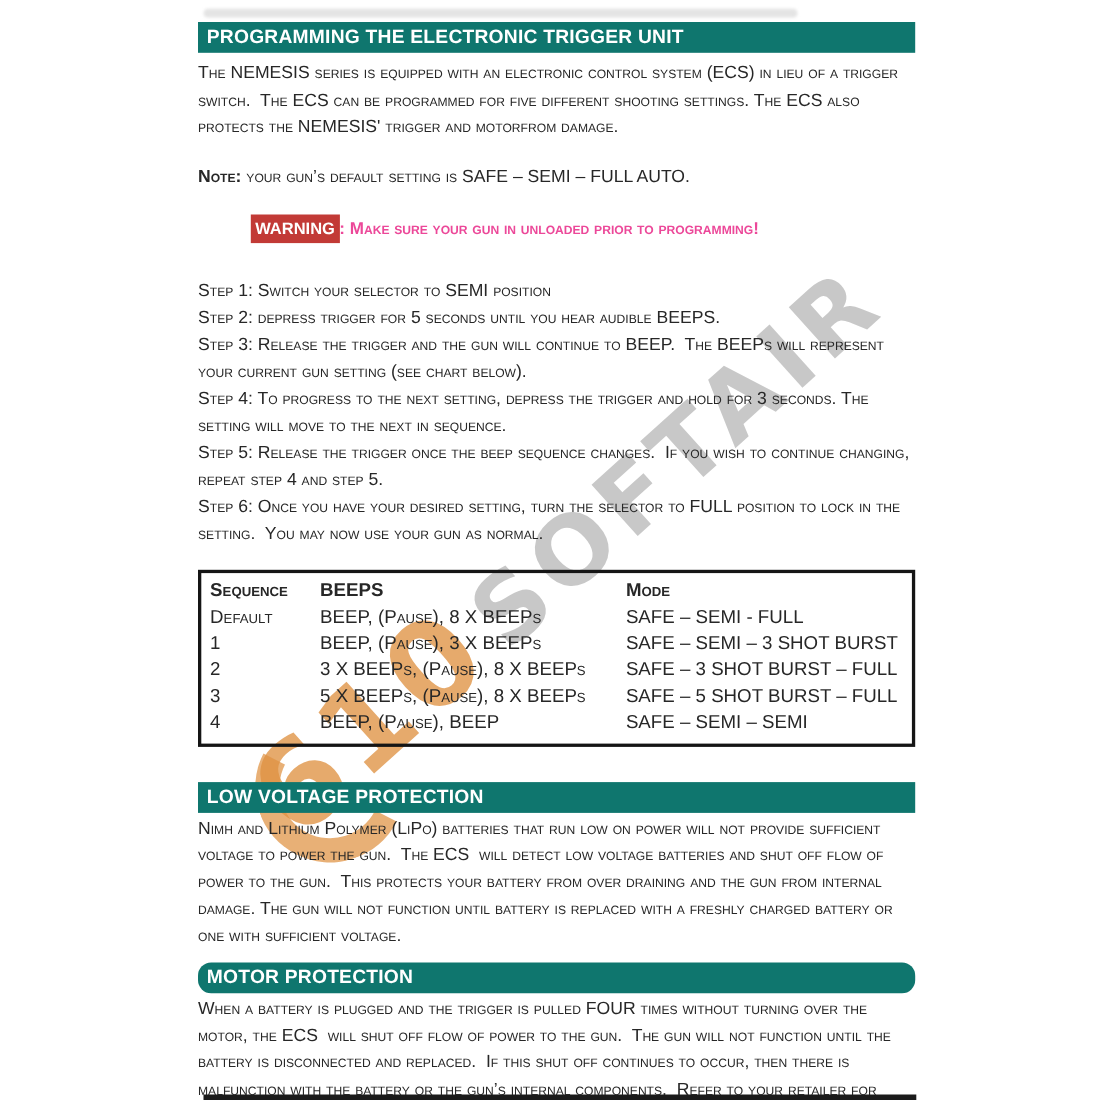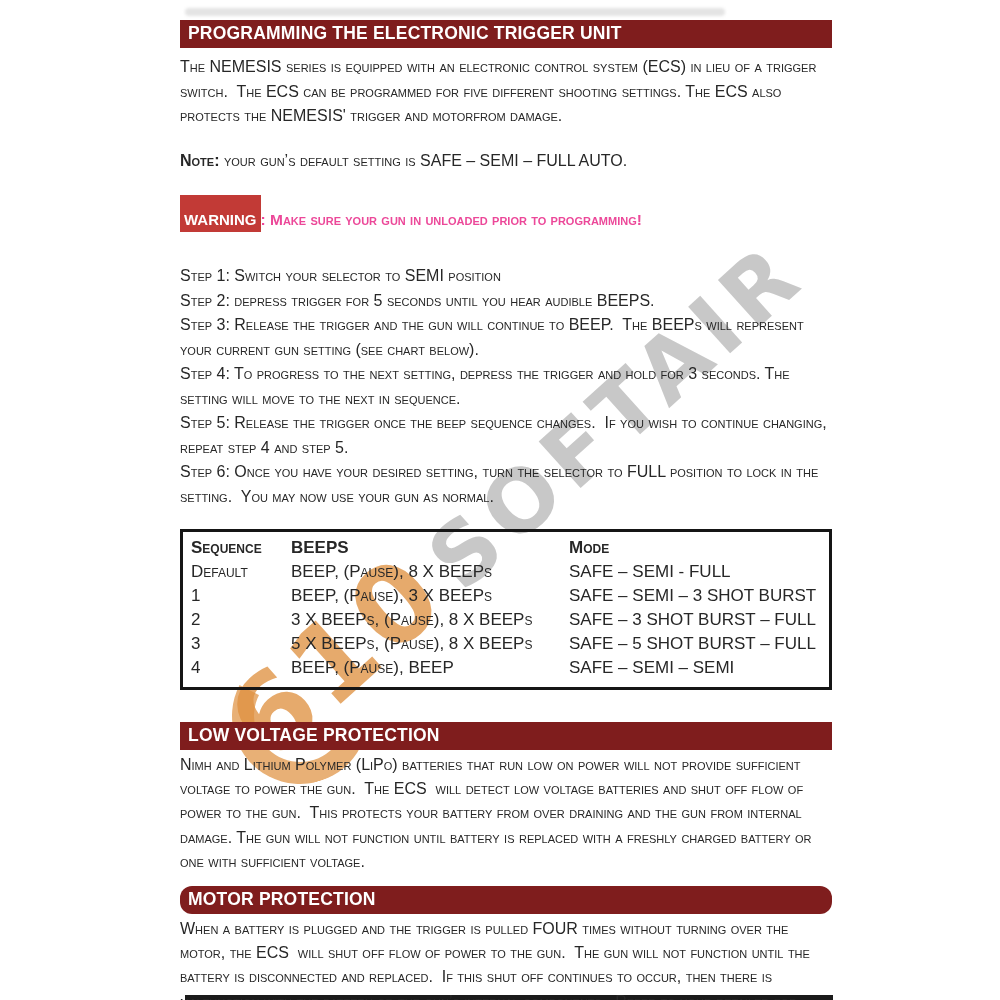--- a/index.html
+++ b/index.html
@@ -33,7 +33,7 @@
   
   .content { position:absolute; left:180px; top:20px; width:652px; color:#272727; z-index:1; }
   .bar {
-    background:#7f1d1d; color:#ffffff; font-weight:bold; font-size:17.5px;
+    background:#0f766e; color:#ffffff; font-weight:bold; font-size:17.5px;
     padding:3px 18px 4px 8px; letter-spacing:0.2px;
   }
   .body {

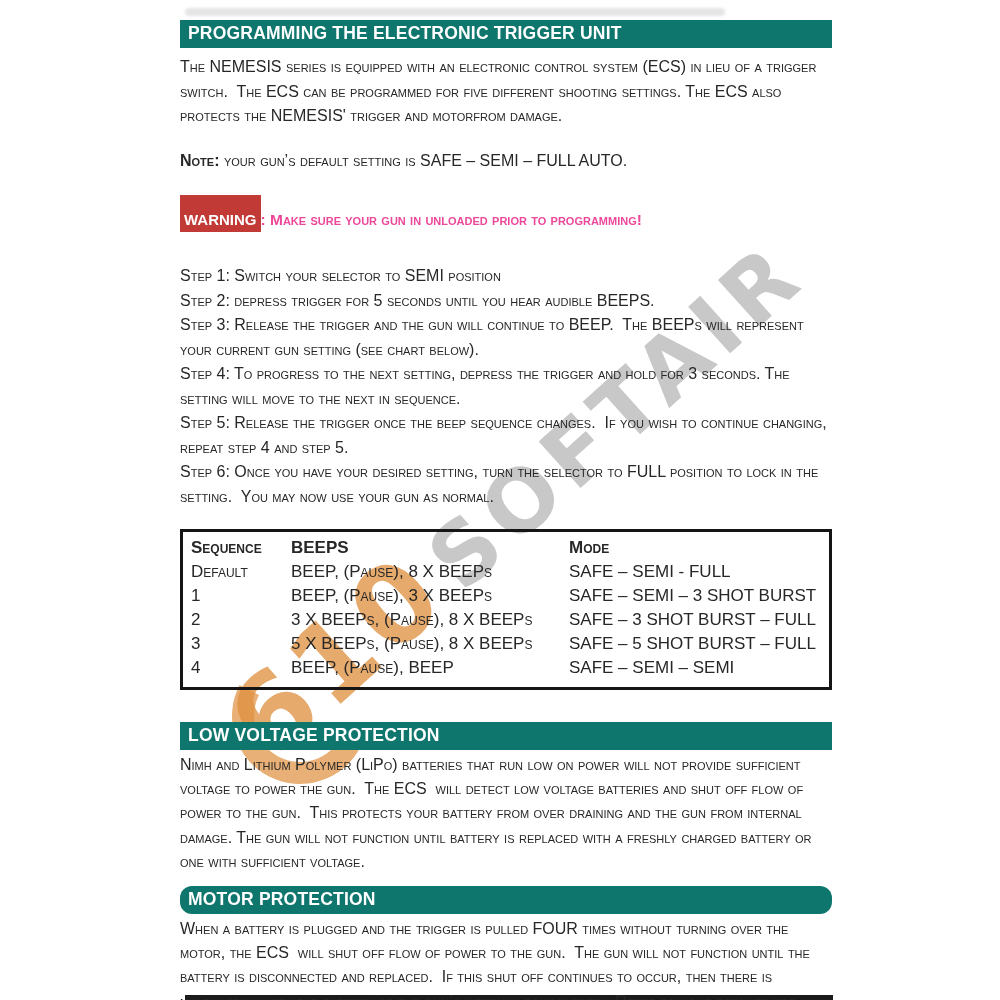--- a/index.html
+++ b/index.html
@@ -46,7 +46,7 @@
   .warning-line { margin-top:22px; font-size:15.5px; font-weight:bold; line-height:21px; }
   .warn-badge {
     display:inline-block; background:#c23a36; color:#ffffff;
-    padding:14px 4px 2px 4px; font-variant:normal; font-size:15px;
+    padding:3px 4px 2px 4px; font-variant:normal; font-size:15px;margin-left:48px;
   }
   .warn-rest { color:#ec4899; font-variant:small-caps; font-size:15.5px; white-space:pre-wrap; }
   .steps { margin-top:32px; }

